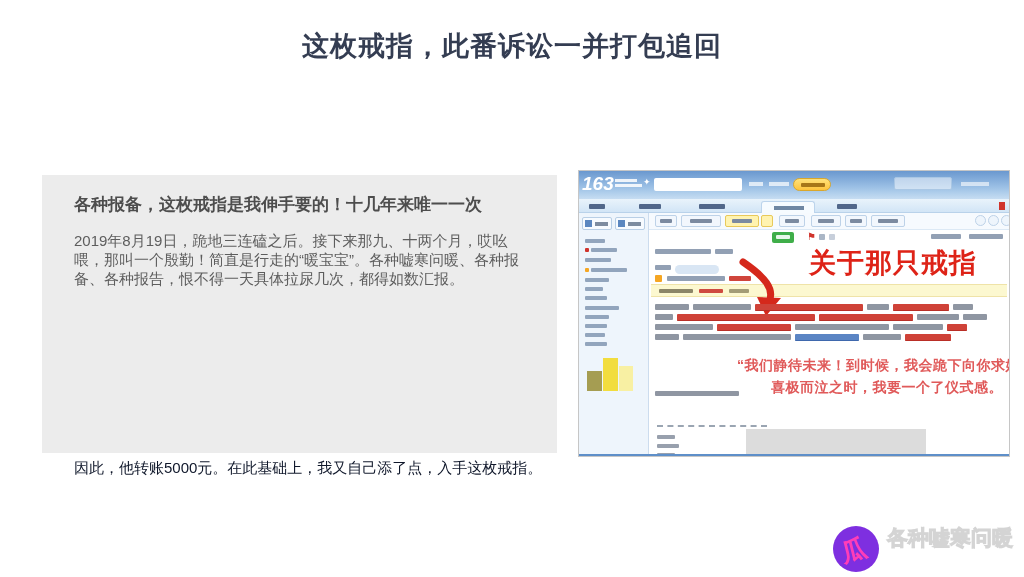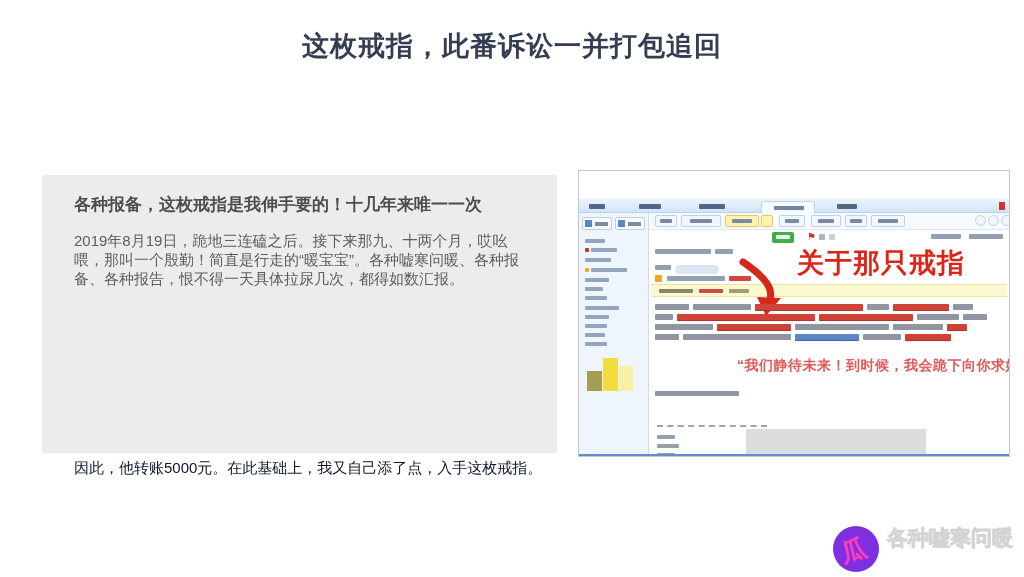--- a/index.html
+++ b/index.html
@@ -131,6 +131,20 @@
 
   <div class="mail">
 
+    <div class="mail-top">
+      <span class="logo163">163</span>
+      <span class="logo-sub1"></span>
+      <span class="logo-sub2"></span>
+      <span class="star">✦</span>
+      <span class="m-search"></span>
+      <span class="hbit1"></span>
+      <span class="hbit2"></span>
+      <span class="promo">
+          <i></i>
+        </span>
+      <span class="m-search2"></span>
+      <span class="hbit3"></span>
+    </div>
 
     <div class="mail-tabs">
       <span class="tabbit" style="left:10px;width:16px;"></span>

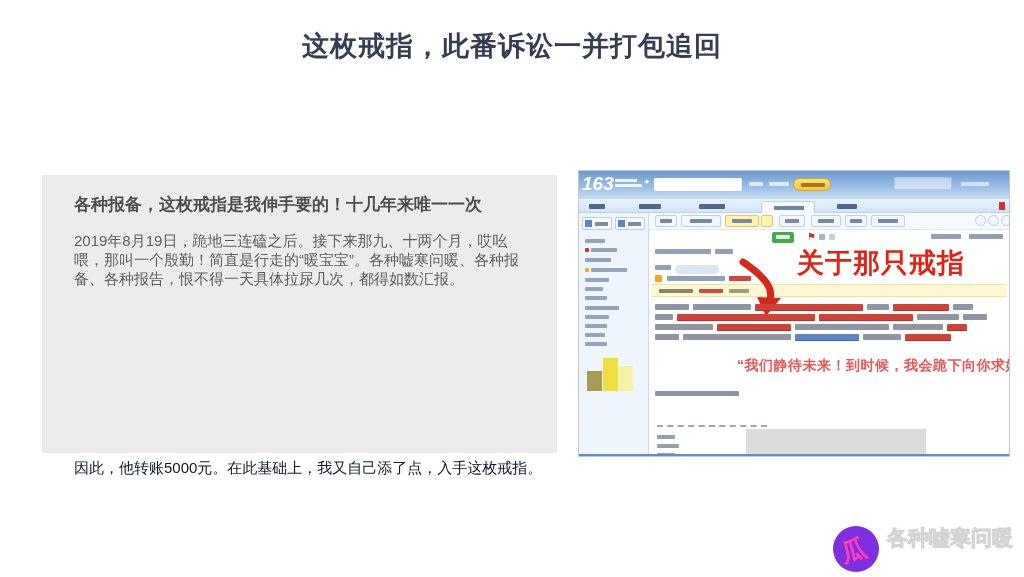--- a/index.html
+++ b/index.html
@@ -87,7 +87,7 @@
   .orange-ic{position:absolute;left:6px;top:62px;width:7px;height:7px;background:#f5a623;border-radius:1px;}
 
   .mail-headline{position:absolute;left:148px;top:36px;width:180px;margin:0;
-    font-size:27px;line-height:29px;font-weight:800;color:#de2317;letter-spacing:1px;white-space:nowrap;}
+    font-size:27px;line-height:29px;font-weight:800;color:#de2317;letter-spacing:1px;white-space:nowrap;text-align:right;}
 
   .arrow-svg{position:absolute;left:86px;top:44px;}
 

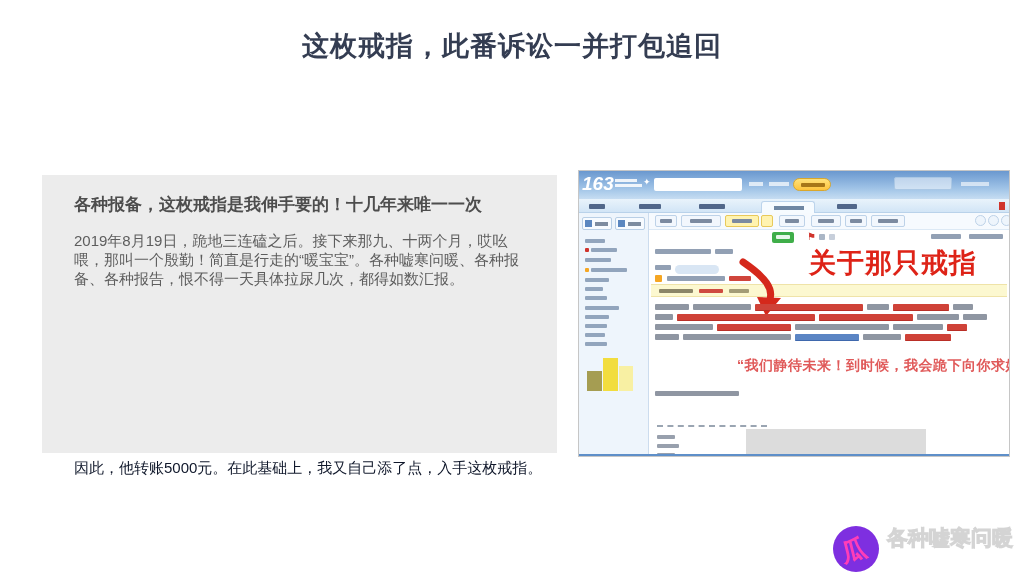--- a/index.html
+++ b/index.html
@@ -261,6 +261,7 @@
       </div>
 
       <p class="quote q1">“我们静待未来！到时候，我会跪下向你求婚”</p>
+      <p class="quote q2">喜极而泣之时，我要一个了仪式感。</p>
       <span class="left-line"></span>
 
       <span class="dash-sep"></span>

